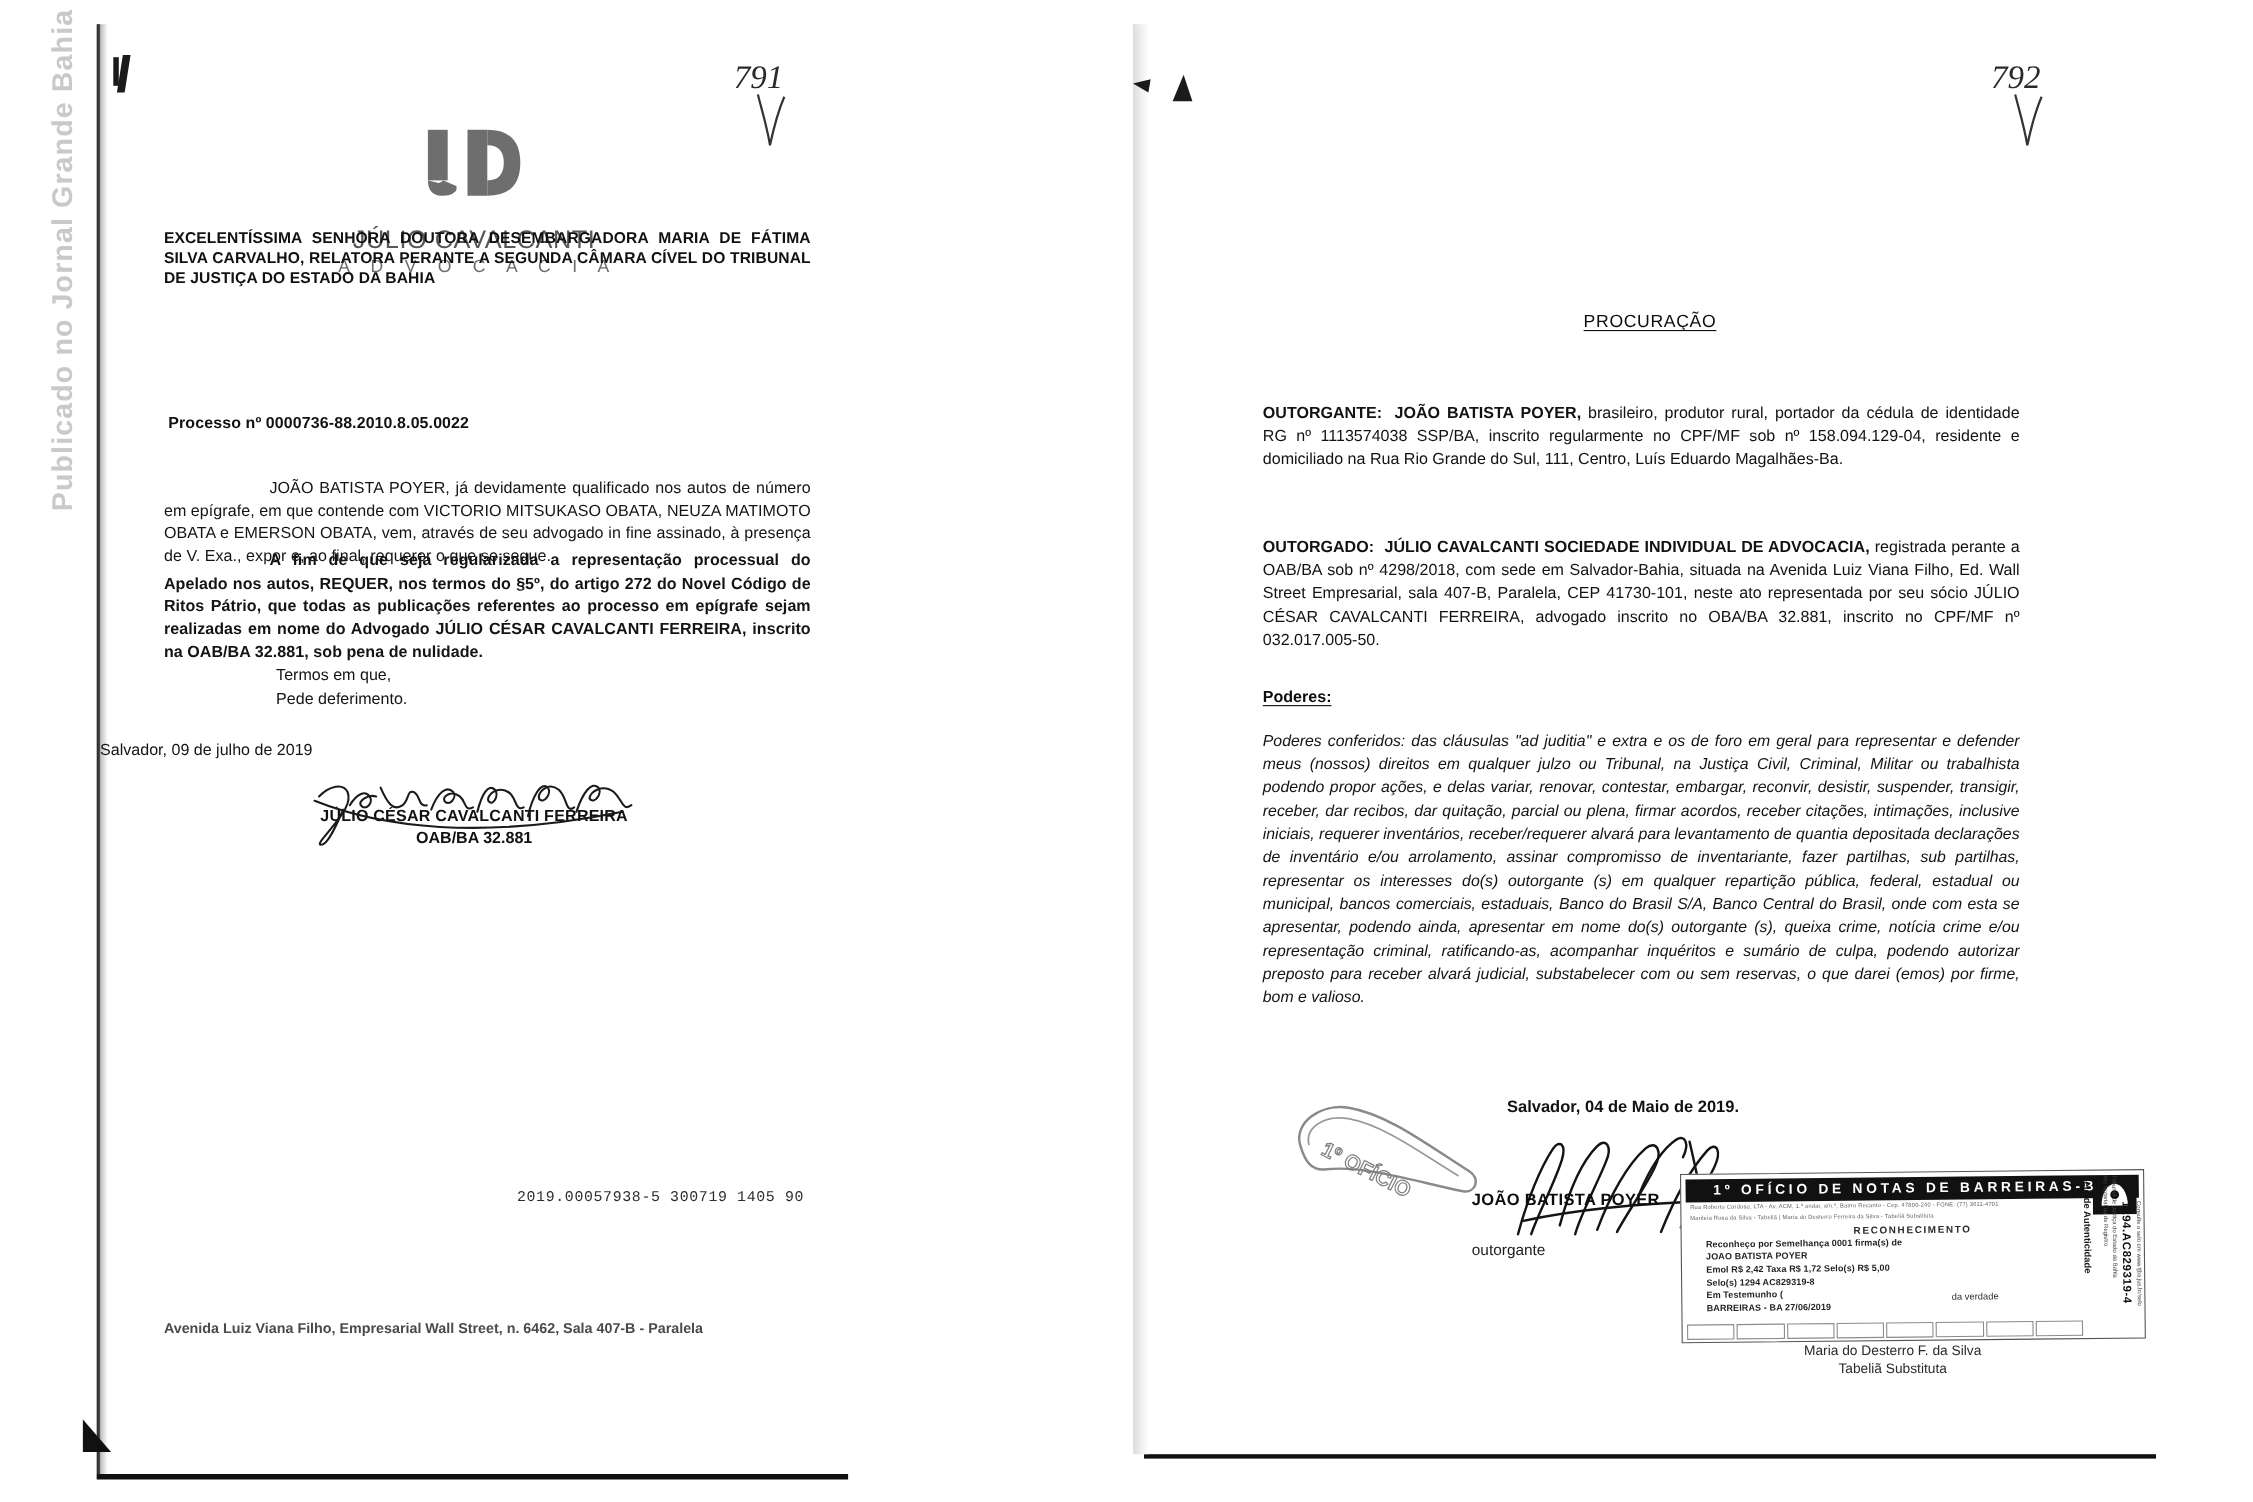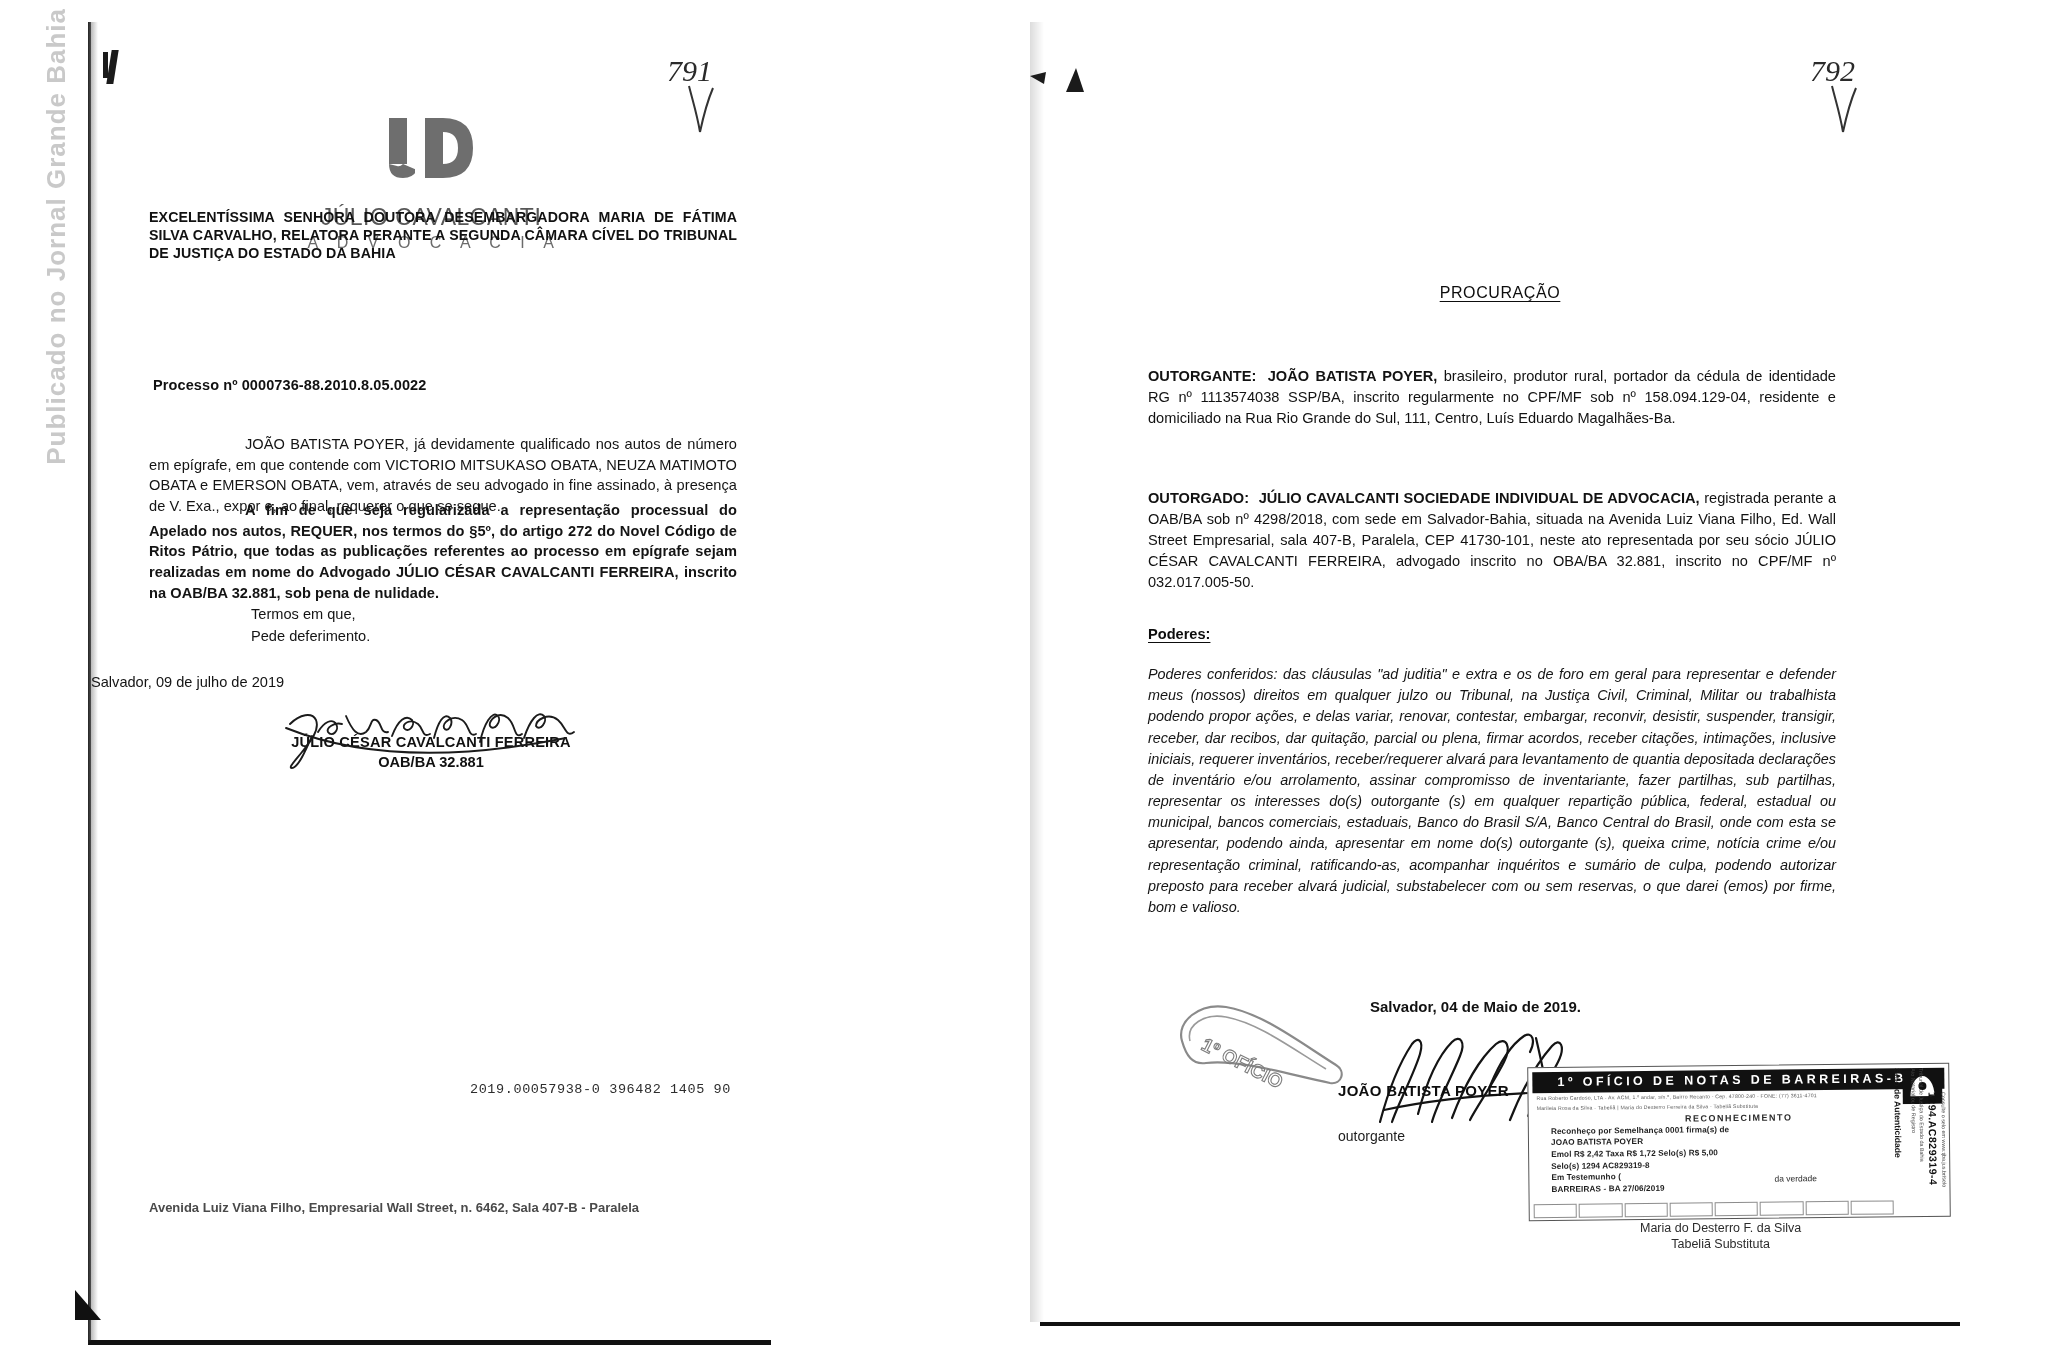--- a/index.html
+++ b/index.html
@@ -285,7 +285,7 @@
       <div class="sig-oab">OAB/BA 32.881</div>
     </div>
 
-    <div class="l-protocol">2019.00057938-0 396482 1405 90</div>
+    <div class="l-protocol">2019.00057938-5 300719 1405 90</div>
 
     <div class="l-footer">Avenida Luiz Viana Filho, Empresarial Wall Street, n. 6462, Sala 407-B - Paralela</div>
   </div>

